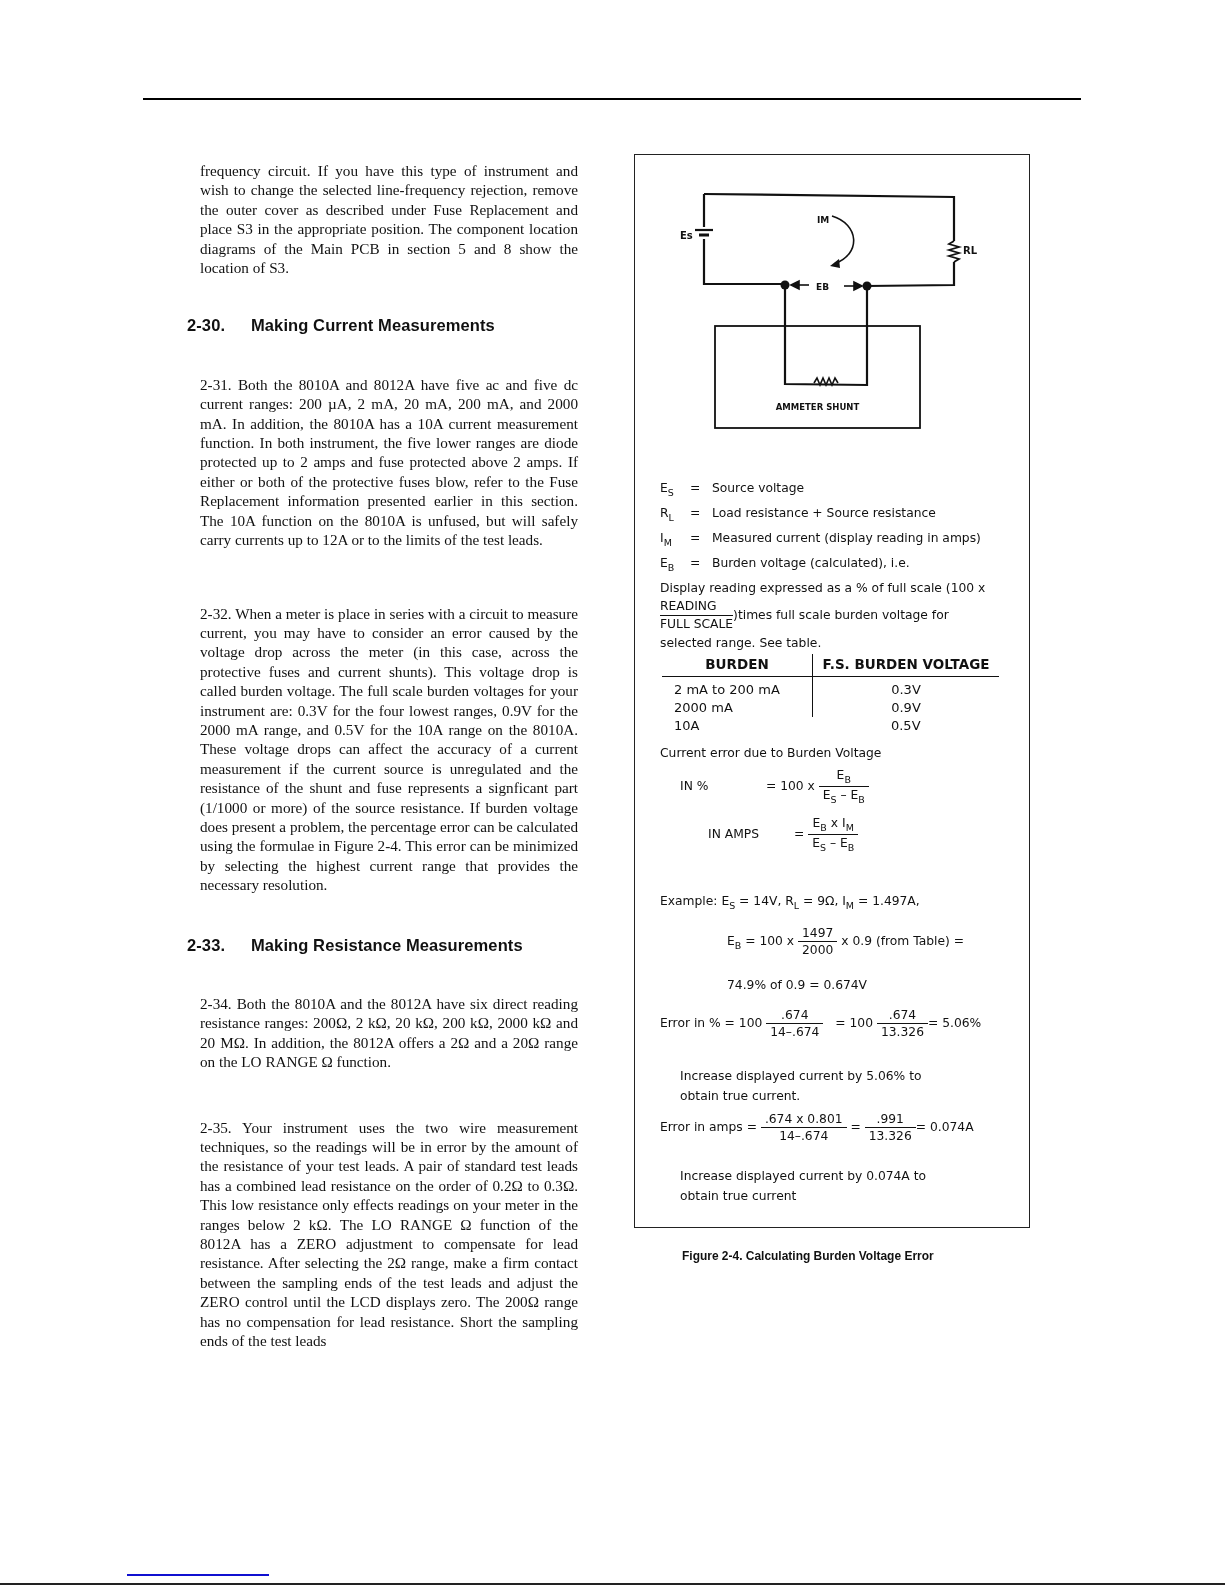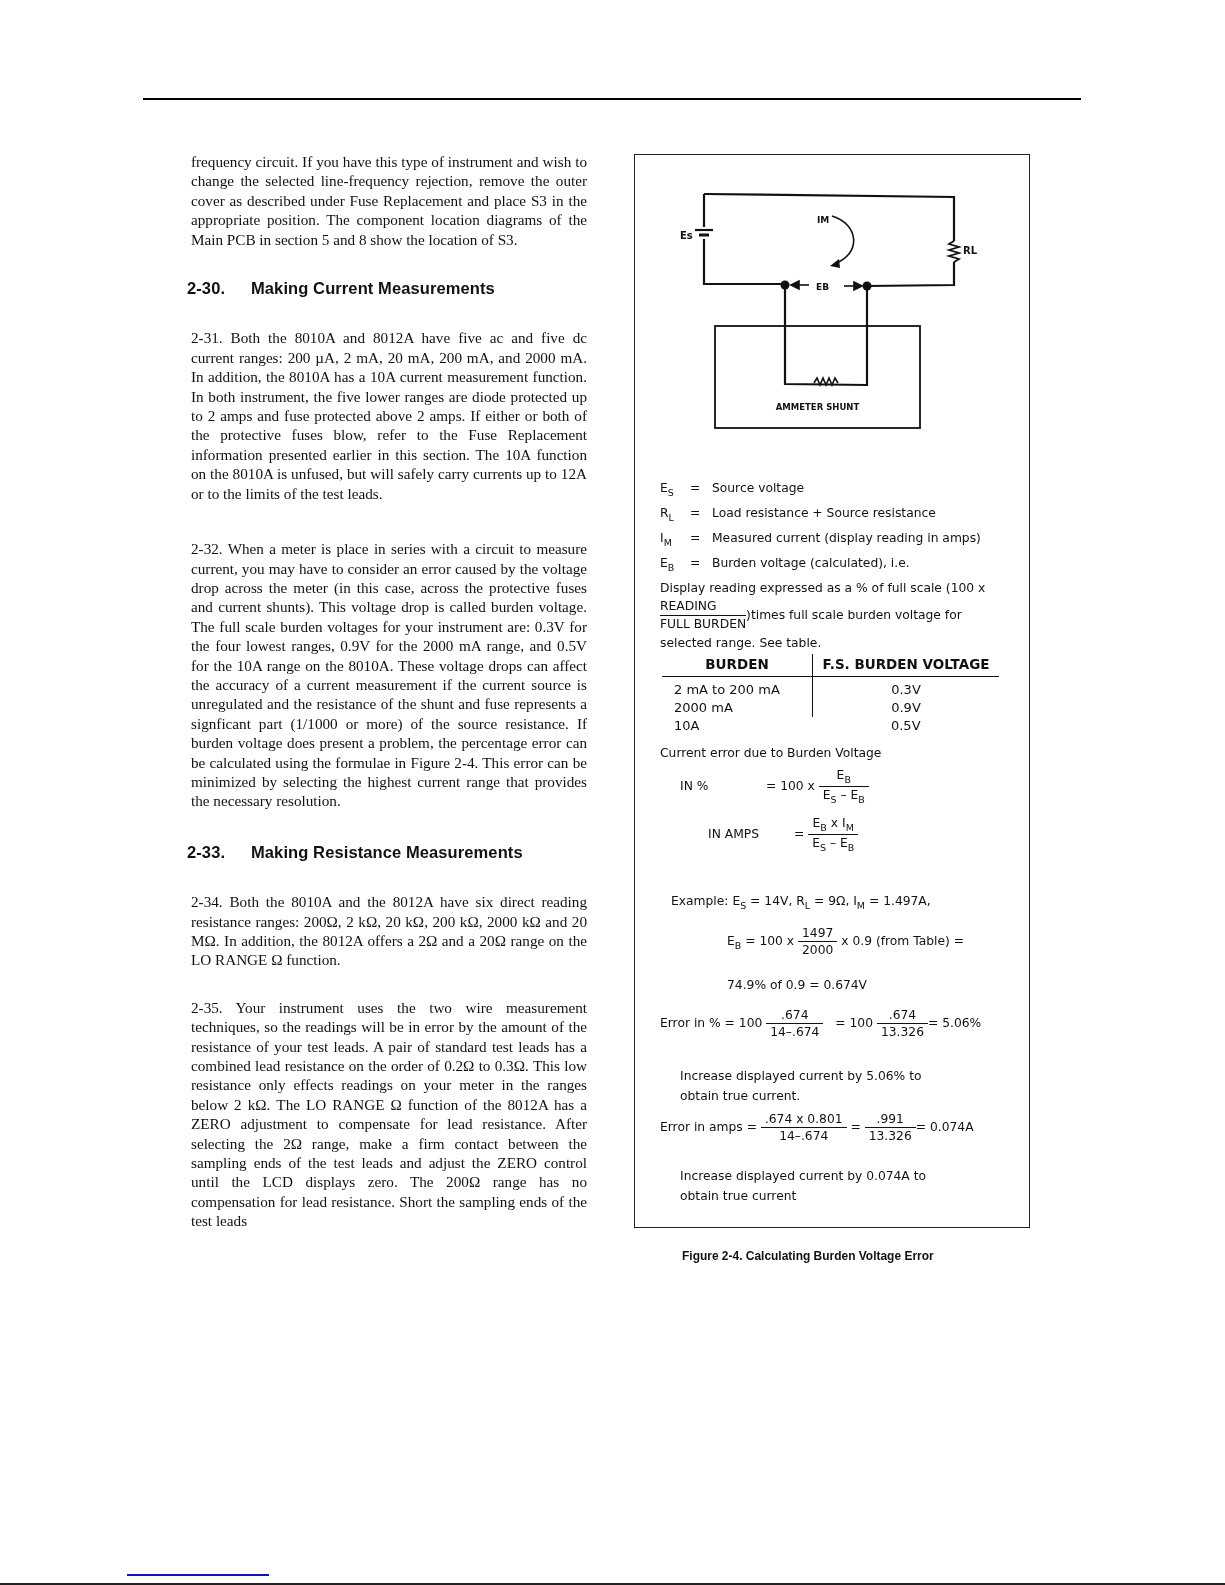--- a/index.html
+++ b/index.html
@@ -6,7 +6,7 @@
   body { width: 1225px; height: 1585px; position: relative; overflow: hidden; color: #111; }
   .top-rule { position: absolute; left: 143px; top: 98px; width: 938px; height: 2px; background: #000; }
   .col-left { position: absolute; left: 187px; top: 148px; width: 404px; font-family: "Liberation Serif", serif; font-size: 15.2px; line-height: 19.4px; color: #111; }
-  .col-left p { margin: 4px; text-align: justify; }
+  .col-left p { margin: 13px; text-align: justify; }
   .col-left h2 { font-family: "Liberation Sans", sans-serif; font-weight: bold; font-size: 16.5px; margin: 0; letter-spacing: 0.1px; }
   .col-left h2 .num { display: inline-block; width: 64px; }
   .gap-a { height: 26px; }

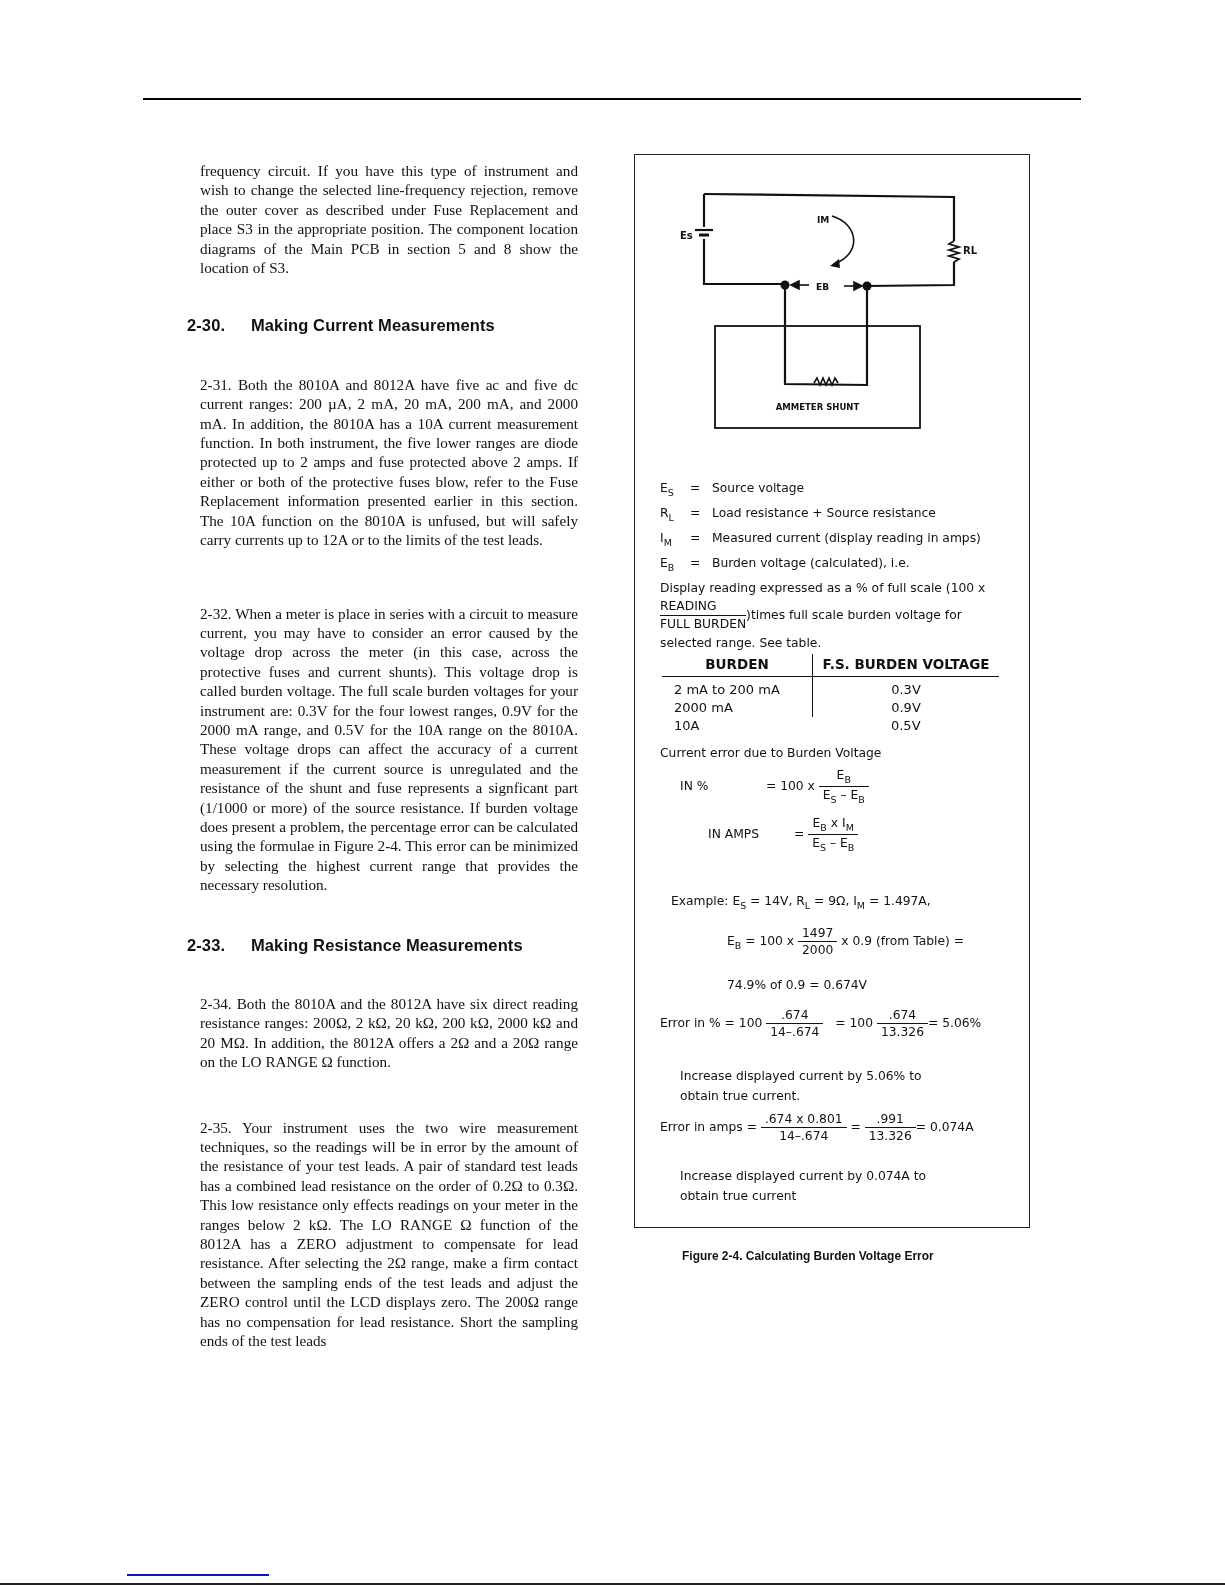--- a/index.html
+++ b/index.html
@@ -115,7 +115,7 @@
       <span>Burden voltage (calculated), i.e.</span>
     </div>
   <div>Display reading expressed as a % of full scale (100 x</div>
-  <div><span class="frac-inline"><span class="numr" style="display:block">READING</span><span style="display:block">FULL BURDEN</span></span><span>)times full scale burden voltage for</span></div>
+  <div><span class="frac-inline"><span class="numr" style="display:block">READING</span><span style="display:block">FULL SCALE</span></span><span>)times full scale burden voltage for</span></div>
   <div>selected range. See table.</div>
 </div>
 

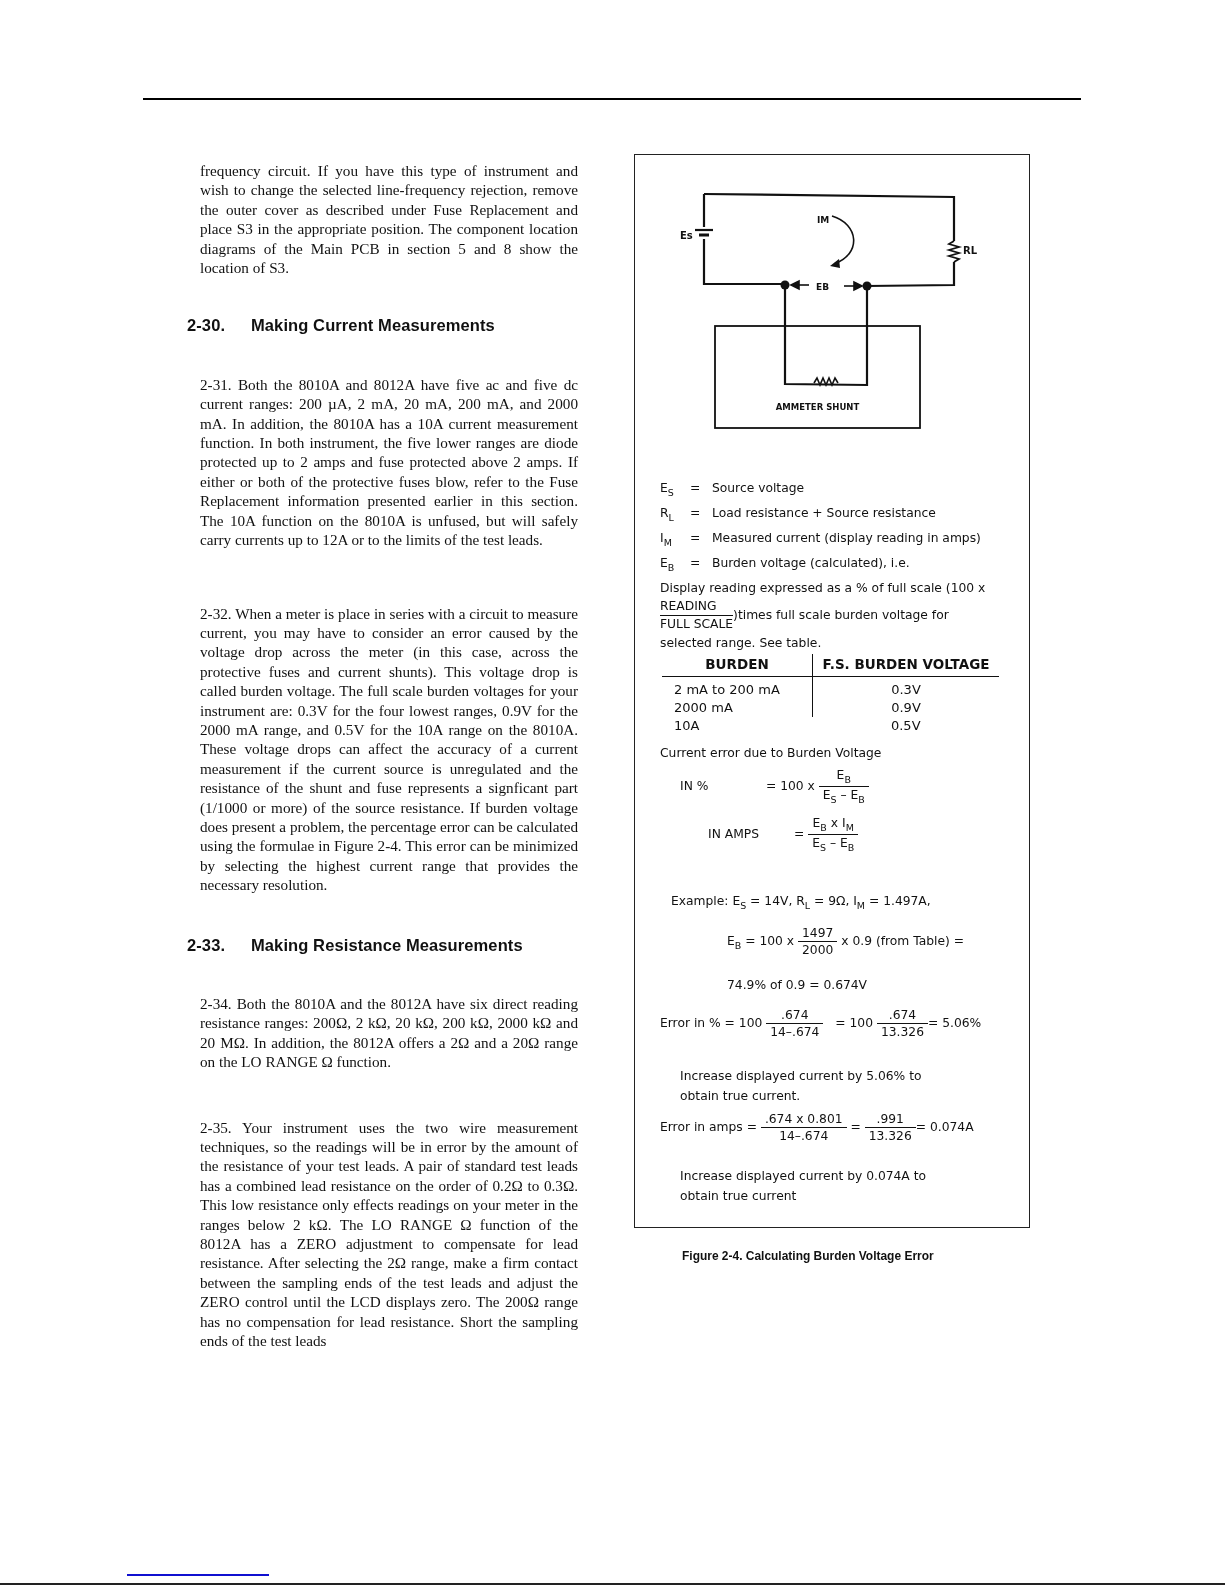--- a/index.html
+++ b/index.html
@@ -156,7 +156,7 @@
   <span class="frac"><span class="n">E<span class="sub">B</span> x I<span class="sub">M</span></span><span class="d">E<span class="sub">S</span> – E<span class="sub">B</span></span></span>
 </div>
 
-<div class="fig-text" style="left:660px; top:894px;margin-left:11px;">
+<div class="fig-text" style="left:660px; top:894px;">
   <span>Example: E</span><span class="sub">S</span><span> = 14V, R</span><span class="sub">L</span><span> = 9Ω, I</span><span class="sub">M</span><span> = 1.497A,</span>
 </div>
 

